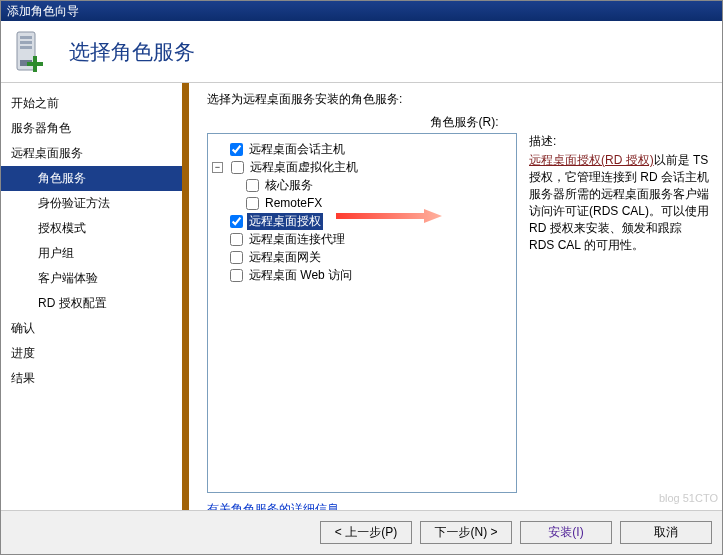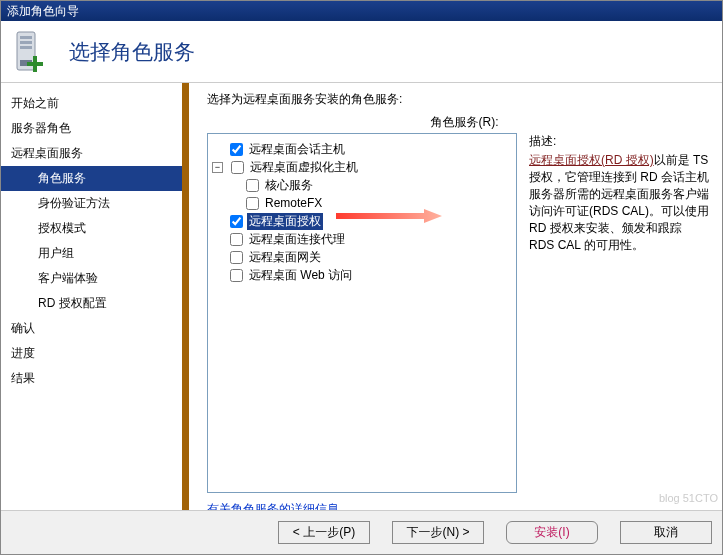--- a/index.html
+++ b/index.html
@@ -131,7 +131,7 @@
     justify-content: flex-end;
     align-items: center;
     padding-right: 10px;
-    gap: 22px;
+    gap: 8px;
     background: #f0f0f0;
   }
   .footer button {

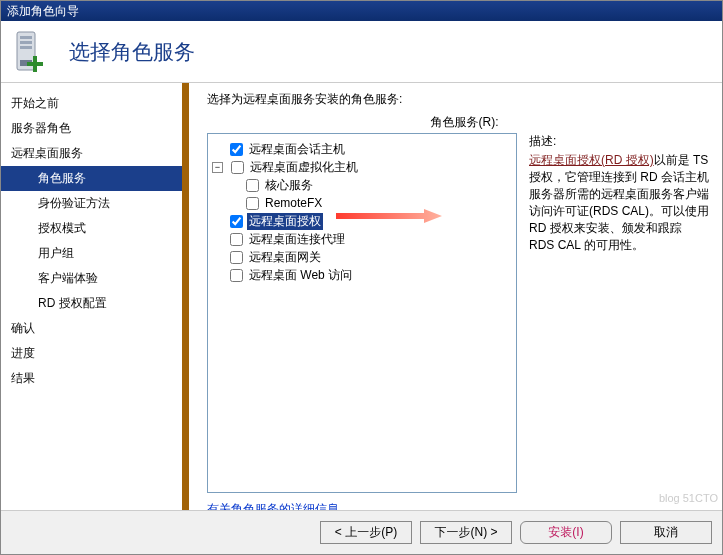--- a/index.html
+++ b/index.html
@@ -144,9 +144,8 @@
     cursor: pointer;
   }
   .footer button:disabled {
-    color: #be185d;
+    color: #4c1d95;
     cursor: default;
-    border-radius: 6px;
   }
   .watermark {
     position: absolute;

